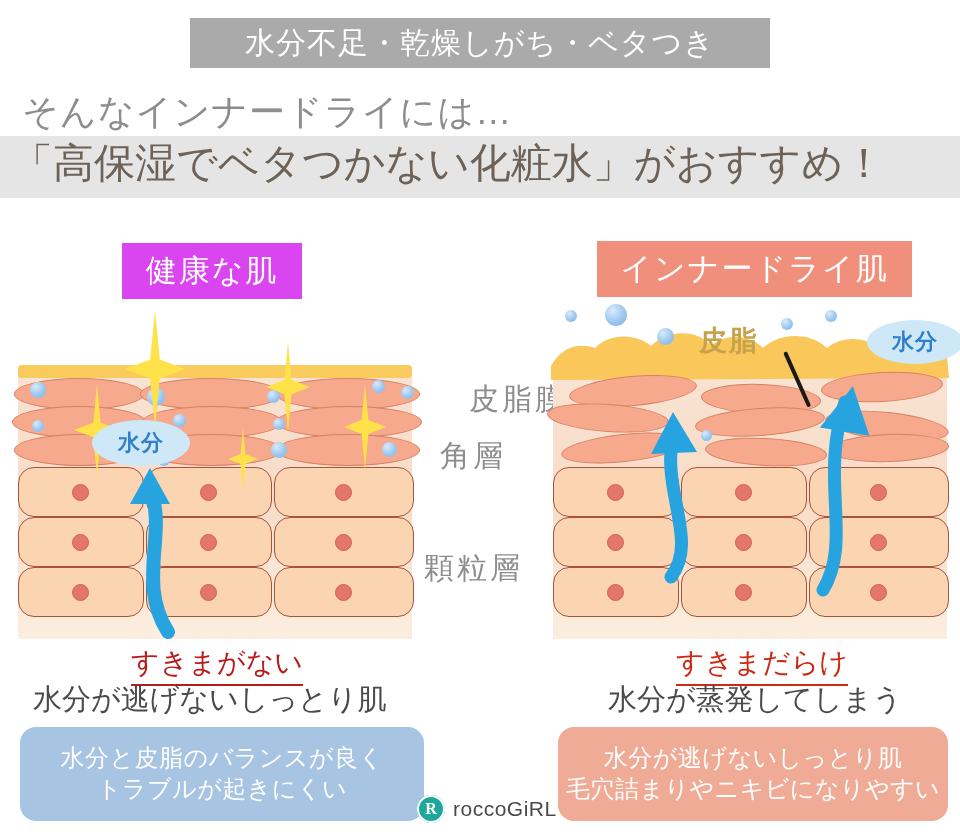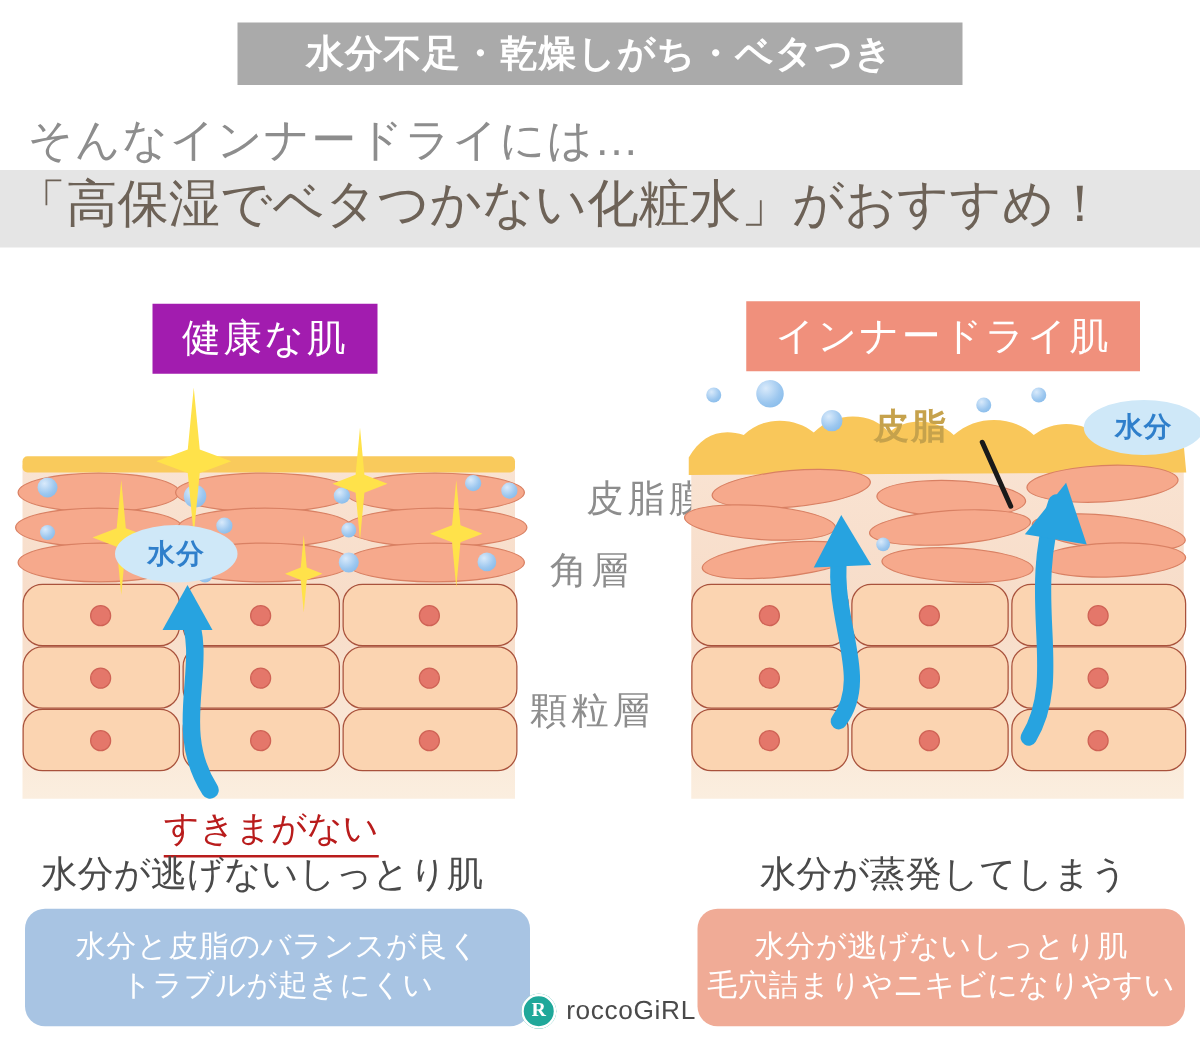--- a/index.html
+++ b/index.html
@@ -20,7 +20,7 @@
     display:flex;align-items:center;justify-content:center;
   }
   .headline-bar span{
-    color:#ffffff;font-size:30px;letter-spacing:1px;font-weight:700;
+    color:#ffffff;font-size:30px;letter-spacing:1px;font-weight:400;
     white-space:nowrap;
   }
   .subhead{

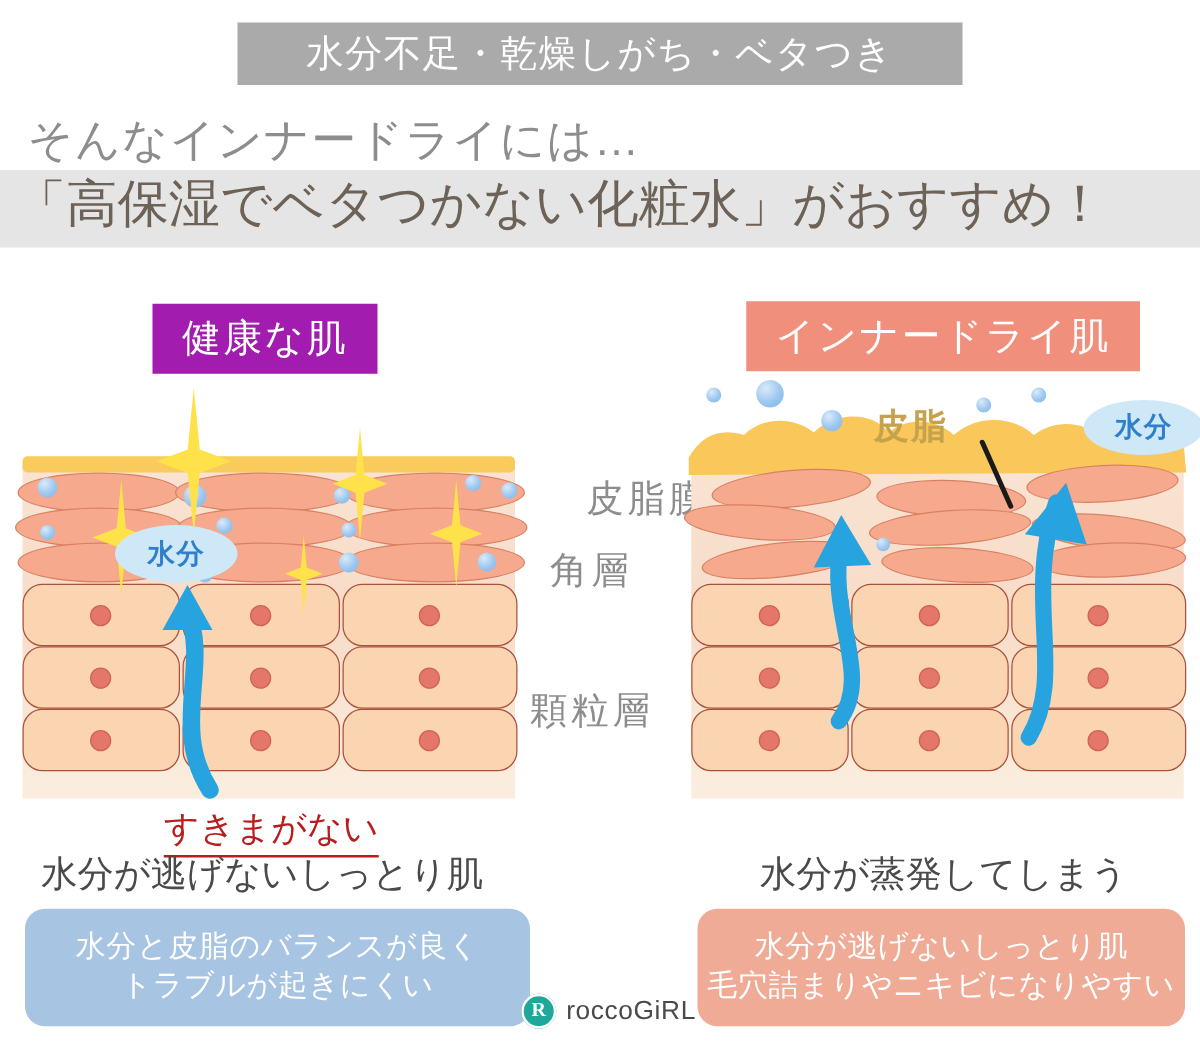--- a/index.html
+++ b/index.html
@@ -43,7 +43,7 @@
     display:flex;align-items:center;justify-content:center;
     color:#ffffff;font-size:31px;letter-spacing:2px;white-space:nowrap;
   }
-  .tag-left{left:122px;top:243px;width:180px;background:#a21caf;}
+  .tag-left{left:122px;top:243px;width:180px;background:#d946ef;}
   .tag-right{left:597px;top:241px;width:315px;background:#f0907c;}
 
   

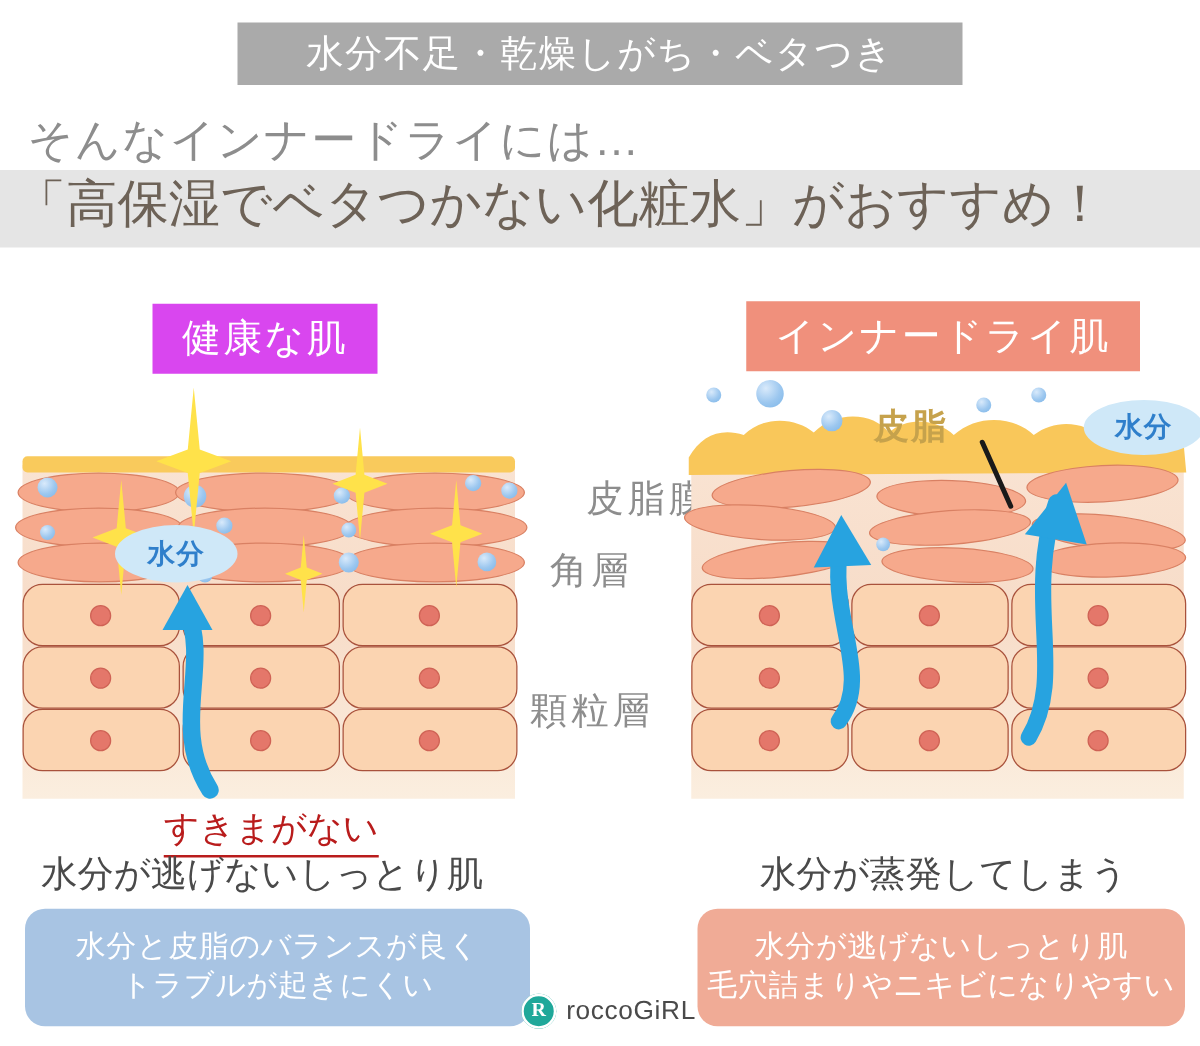--- a/index.html
+++ b/index.html
@@ -324,6 +324,7 @@
   <div class="cap-strong cap-left-strong">すきまがない</div>
   <div class="cap-sub cap-left-sub">水分が逃げないしっとり肌</div>
 
+  <div class="cap-strong cap-right-strong">すきまだらけ</div>
   <div class="cap-sub cap-right-sub">水分が蒸発してしまう</div>
 
   <div class="cap-box box-left">

